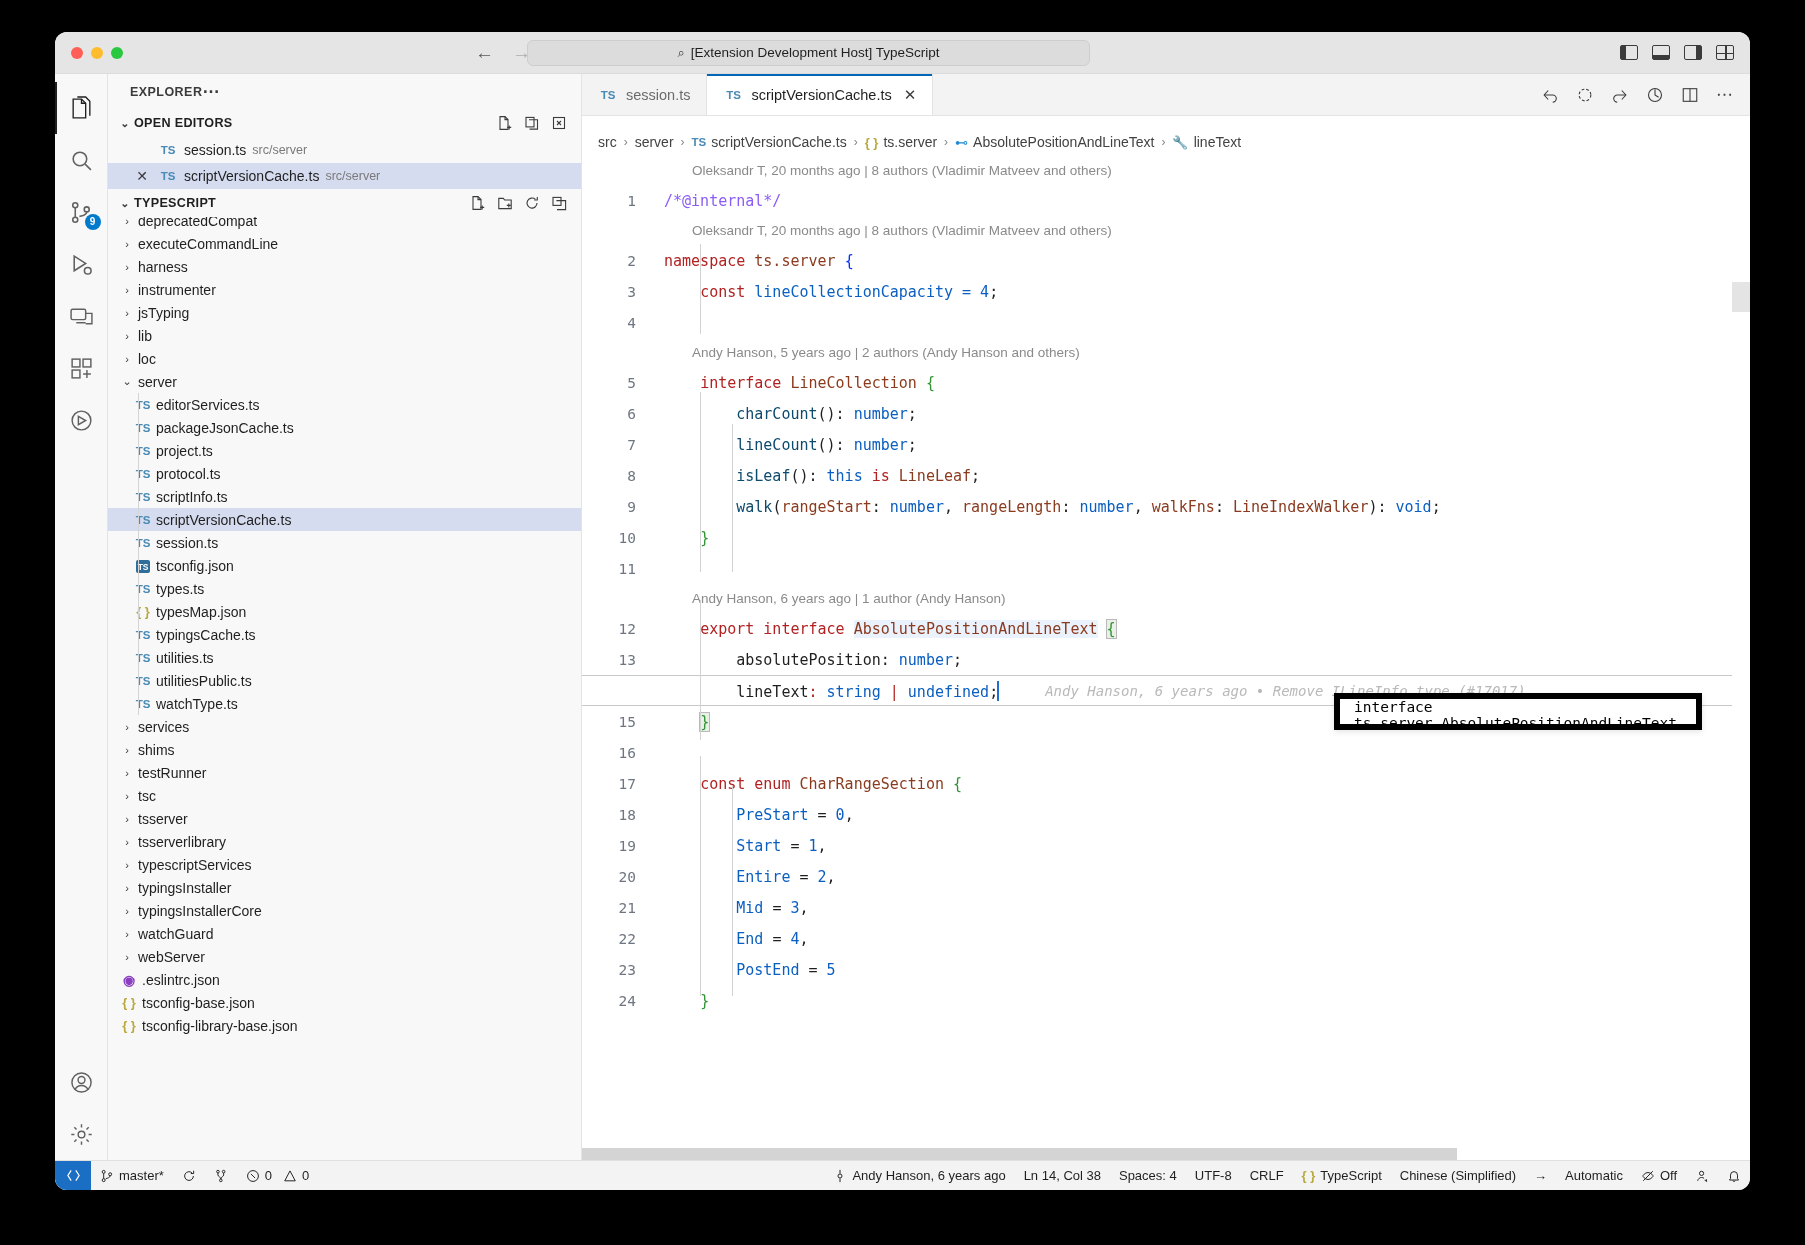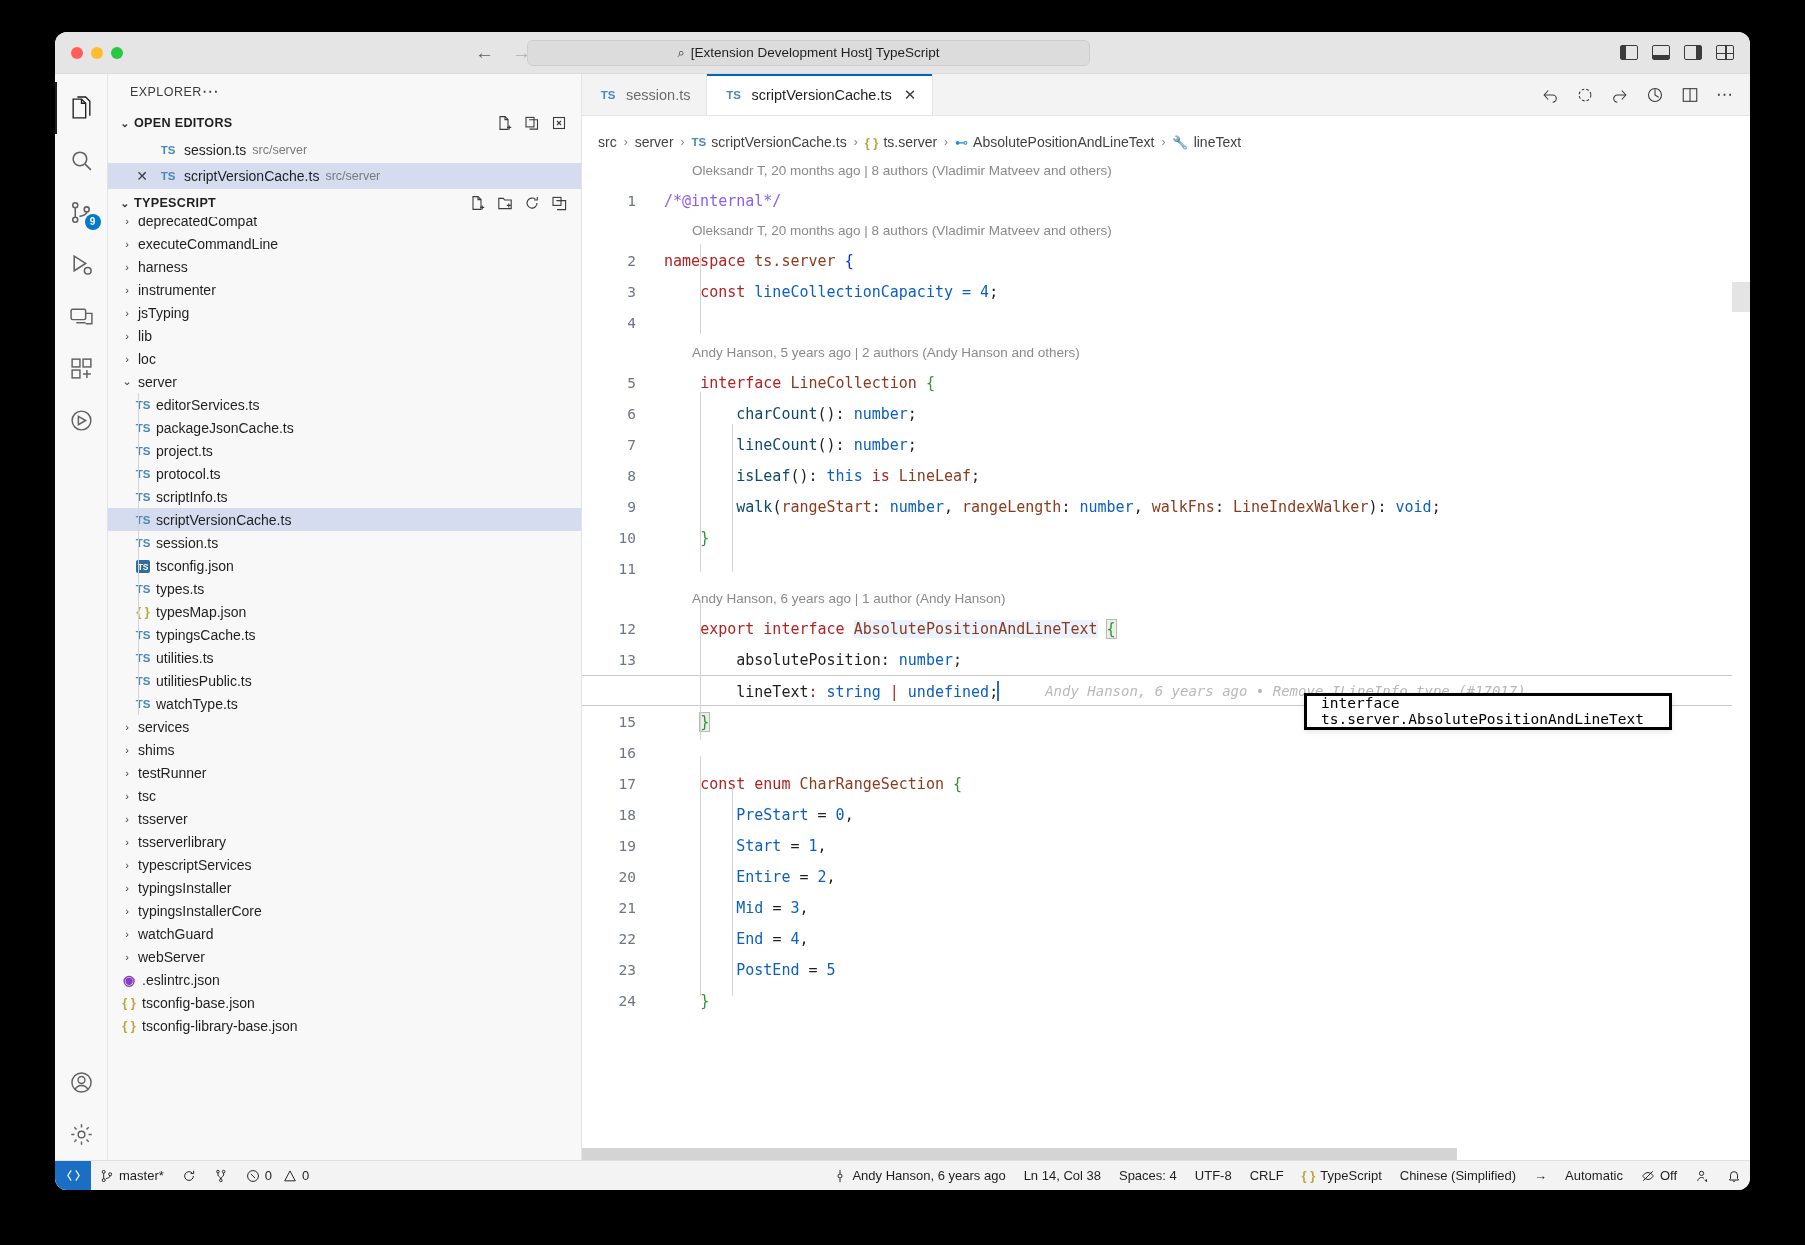--- a/index.html
+++ b/index.html
@@ -108,6 +108,7 @@
     padding: 0 18px 0 22px;
     font-size: 12.5px; letter-spacing: .45px; color: #3b3b3b;
     justify-content: flex-start;
+    font-weight: bold;
   }
   .sb-title .dots { font-size: 17px; color: #3b3b3b; letter-spacing: 1px; }
 

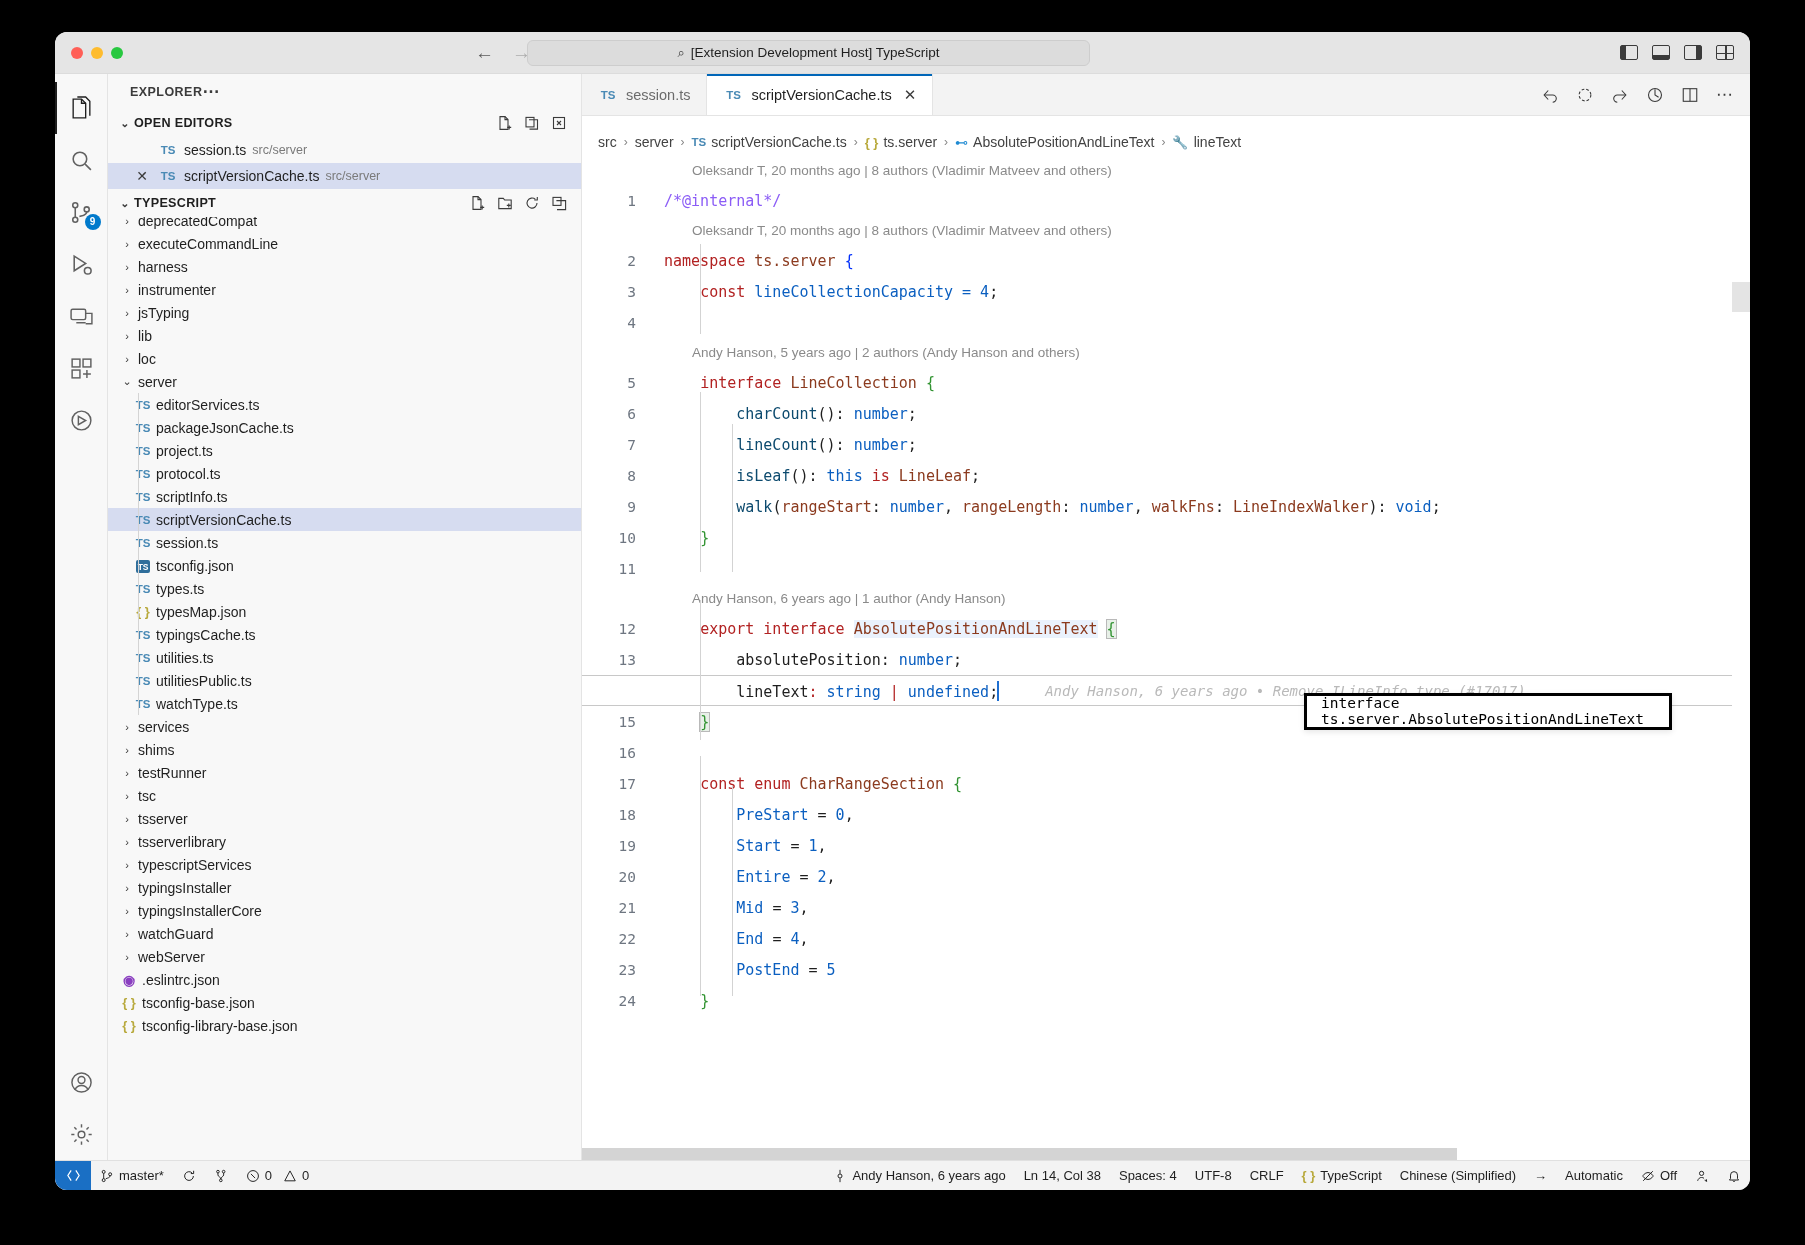--- a/index.html
+++ b/index.html
@@ -229,10 +229,10 @@
 
   .hover-tip {
     position: absolute;
-    left: 722px; top: 537px;
+    left: 752px; top: 537px;
     width: 368px; height: 37px;
-    background: #fff; border: 3px solid #000000;
-    display: flex; align-items: flex-end; padding-left: 14px;
+    background: #fff; border: 6px solid #000000;
+    display: flex; align-items: flex-start; padding-left: 14px;
     font-family: "DejaVu Sans Mono", monospace; font-size: 14.5px;
     box-shadow: 0 2px 6px rgba(0,0,0,.10);
     z-index: 20;

